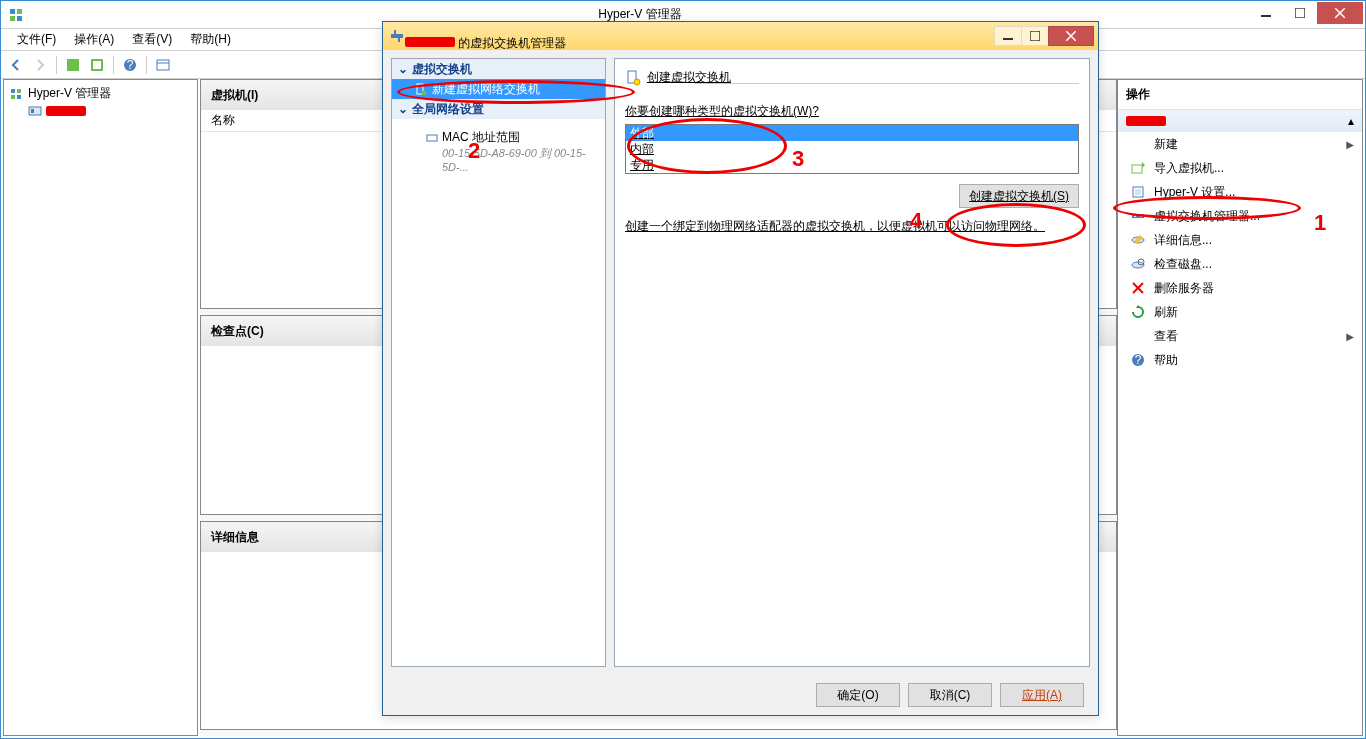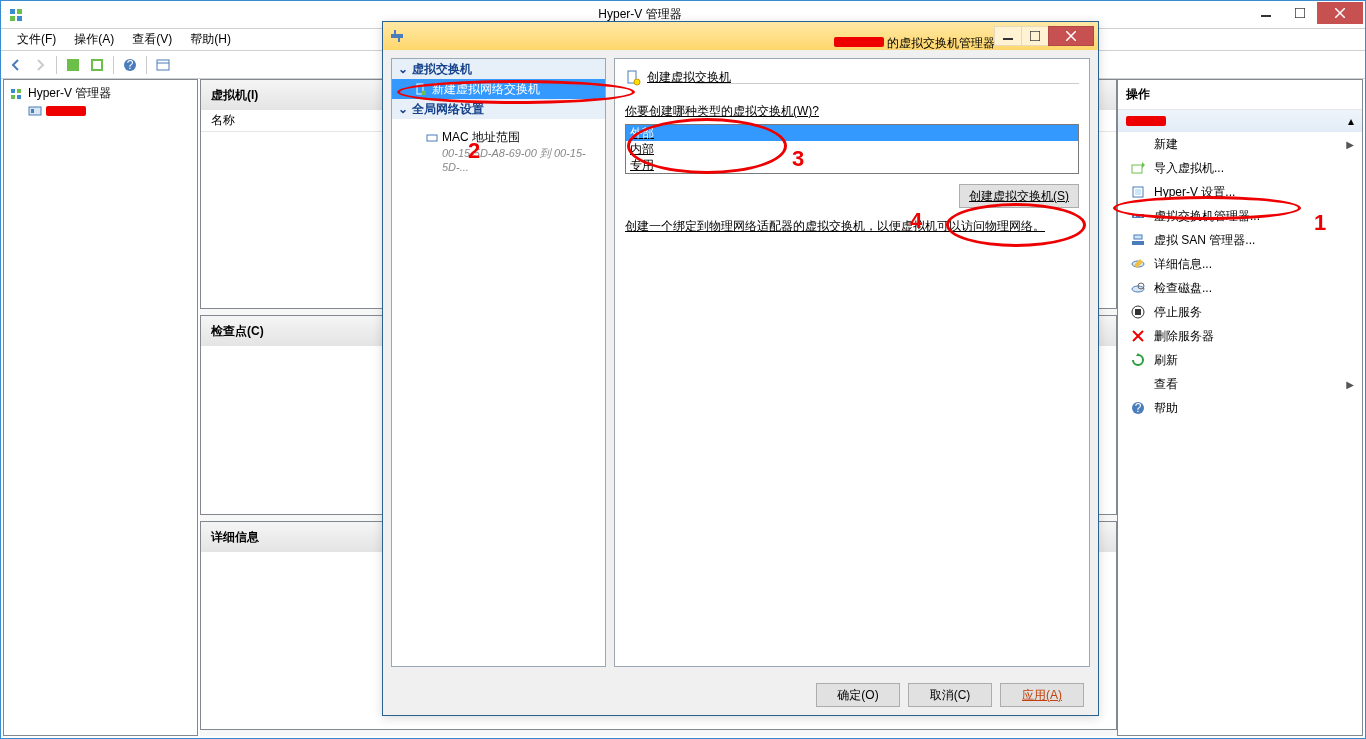--- a/index.html
+++ b/index.html
@@ -49,7 +49,7 @@
 
 .dialog { position:absolute; left:382px; top:21px; width:717px; height:695px; background:#f0f0f0; border:1px solid #2a628f; box-shadow:0 2px 10px rgba(0,0,0,.15); z-index:50;}
 .dlg-titlebar { height:28px; background: linear-gradient(#ffe8a6,#ffd76b); display:flex; align-items:center; padding:0 4px 0 6px;}
-.dlg-titlebar .title { flex:1; text-align:right;margin-top:15px;}
+.dlg-titlebar .title { flex:1; text-align:left;margin-top:15px;}
 .dlg-win-btns { display:flex; height:20px;}
 .dlg-win-btn { width:28px; height:20px; display:flex; align-items:center; justify-content:center; background:#fff3d4; border:1px solid rgba(0,0,0,.1); margin-left:-1px;}
 .dlg-win-btn.close { background:#c75050; color:#fff; width:46px;}

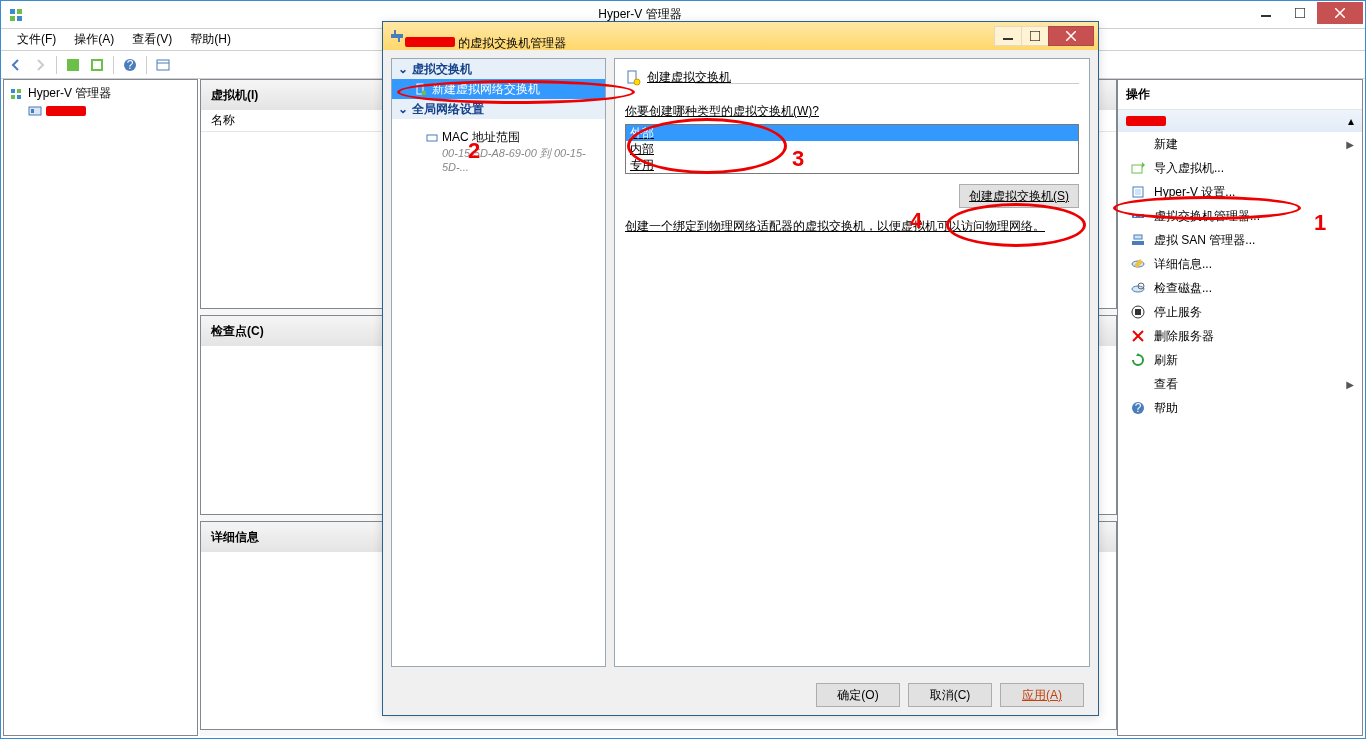--- a/index.html
+++ b/index.html
@@ -247,15 +247,6 @@
       <div class="rp-item">
         <span class="rp-icon">
             <svg width="14" height="14">
-              <rect x="1" y="8" width="12" height="4" fill="#4a7dbb"></rect>
-              <rect x="3" y="2" width="8" height="4" fill="#cde6f7" stroke="#4a7dbb"></rect>
-            </svg>
-          </span>
-        <span>虚拟 SAN 管理器...</span>
-      </div>
-      <div class="rp-item">
-        <span class="rp-icon">
-            <svg width="14" height="14">
               <ellipse cx="7" cy="7" rx="6" ry="3" fill="#d9e7f5" stroke="#4a7dbb"></ellipse>
               <path d="M9 2 L12 5 L6 11 L3 8 Z" fill="#f0c040"></path>
             </svg>

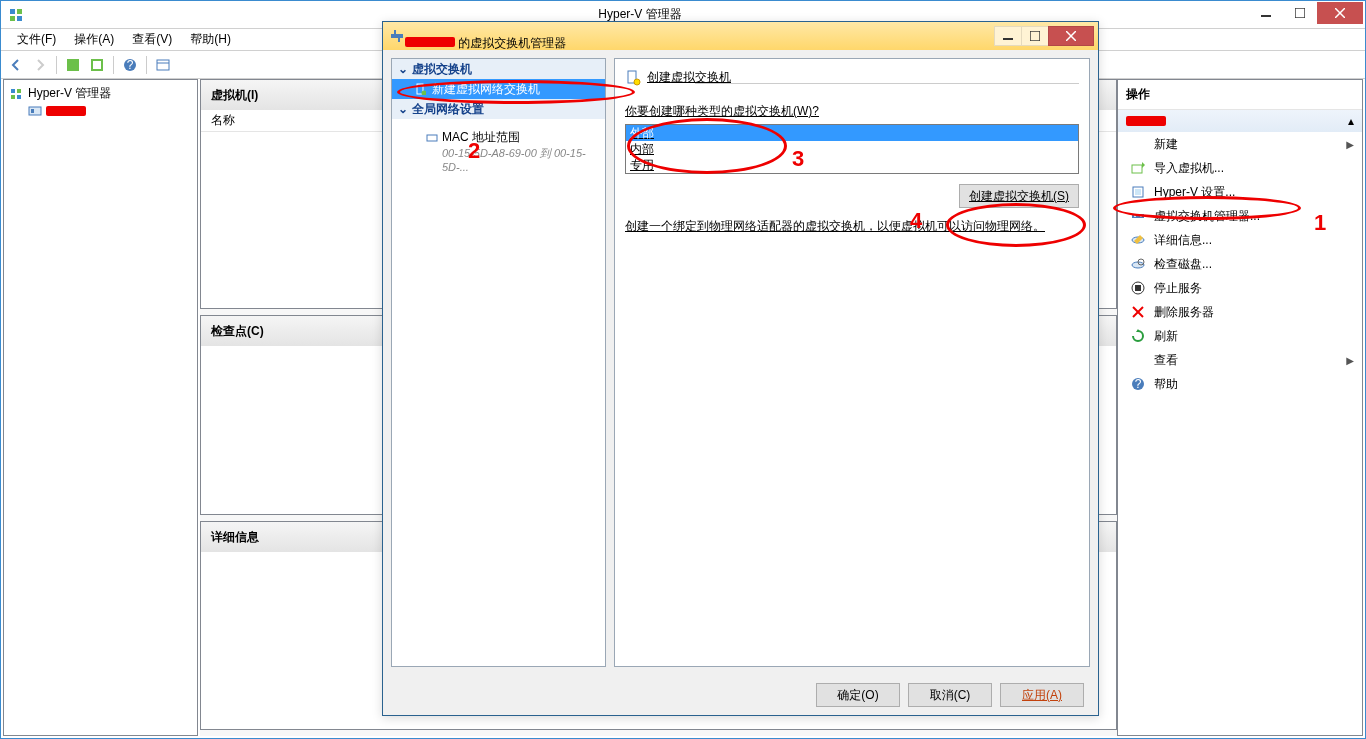--- a/index.html
+++ b/index.html
@@ -265,15 +265,6 @@
       <div class="rp-item">
         <span class="rp-icon">
             <svg width="14" height="14">
-              <circle cx="7" cy="7" r="6" fill="none" stroke="#333"></circle>
-              <rect x="4" y="4" width="6" height="6" fill="#333"></rect>
-            </svg>
-          </span>
-        <span>停止服务</span>
-      </div>
-      <div class="rp-item">
-        <span class="rp-icon">
-            <svg width="14" height="14">
               <line x1="2" y1="2" x2="12" y2="12" stroke="#e00" stroke-width="2"></line>
               <line x1="12" y1="2" x2="2" y2="12" stroke="#e00" stroke-width="2"></line>
             </svg>

